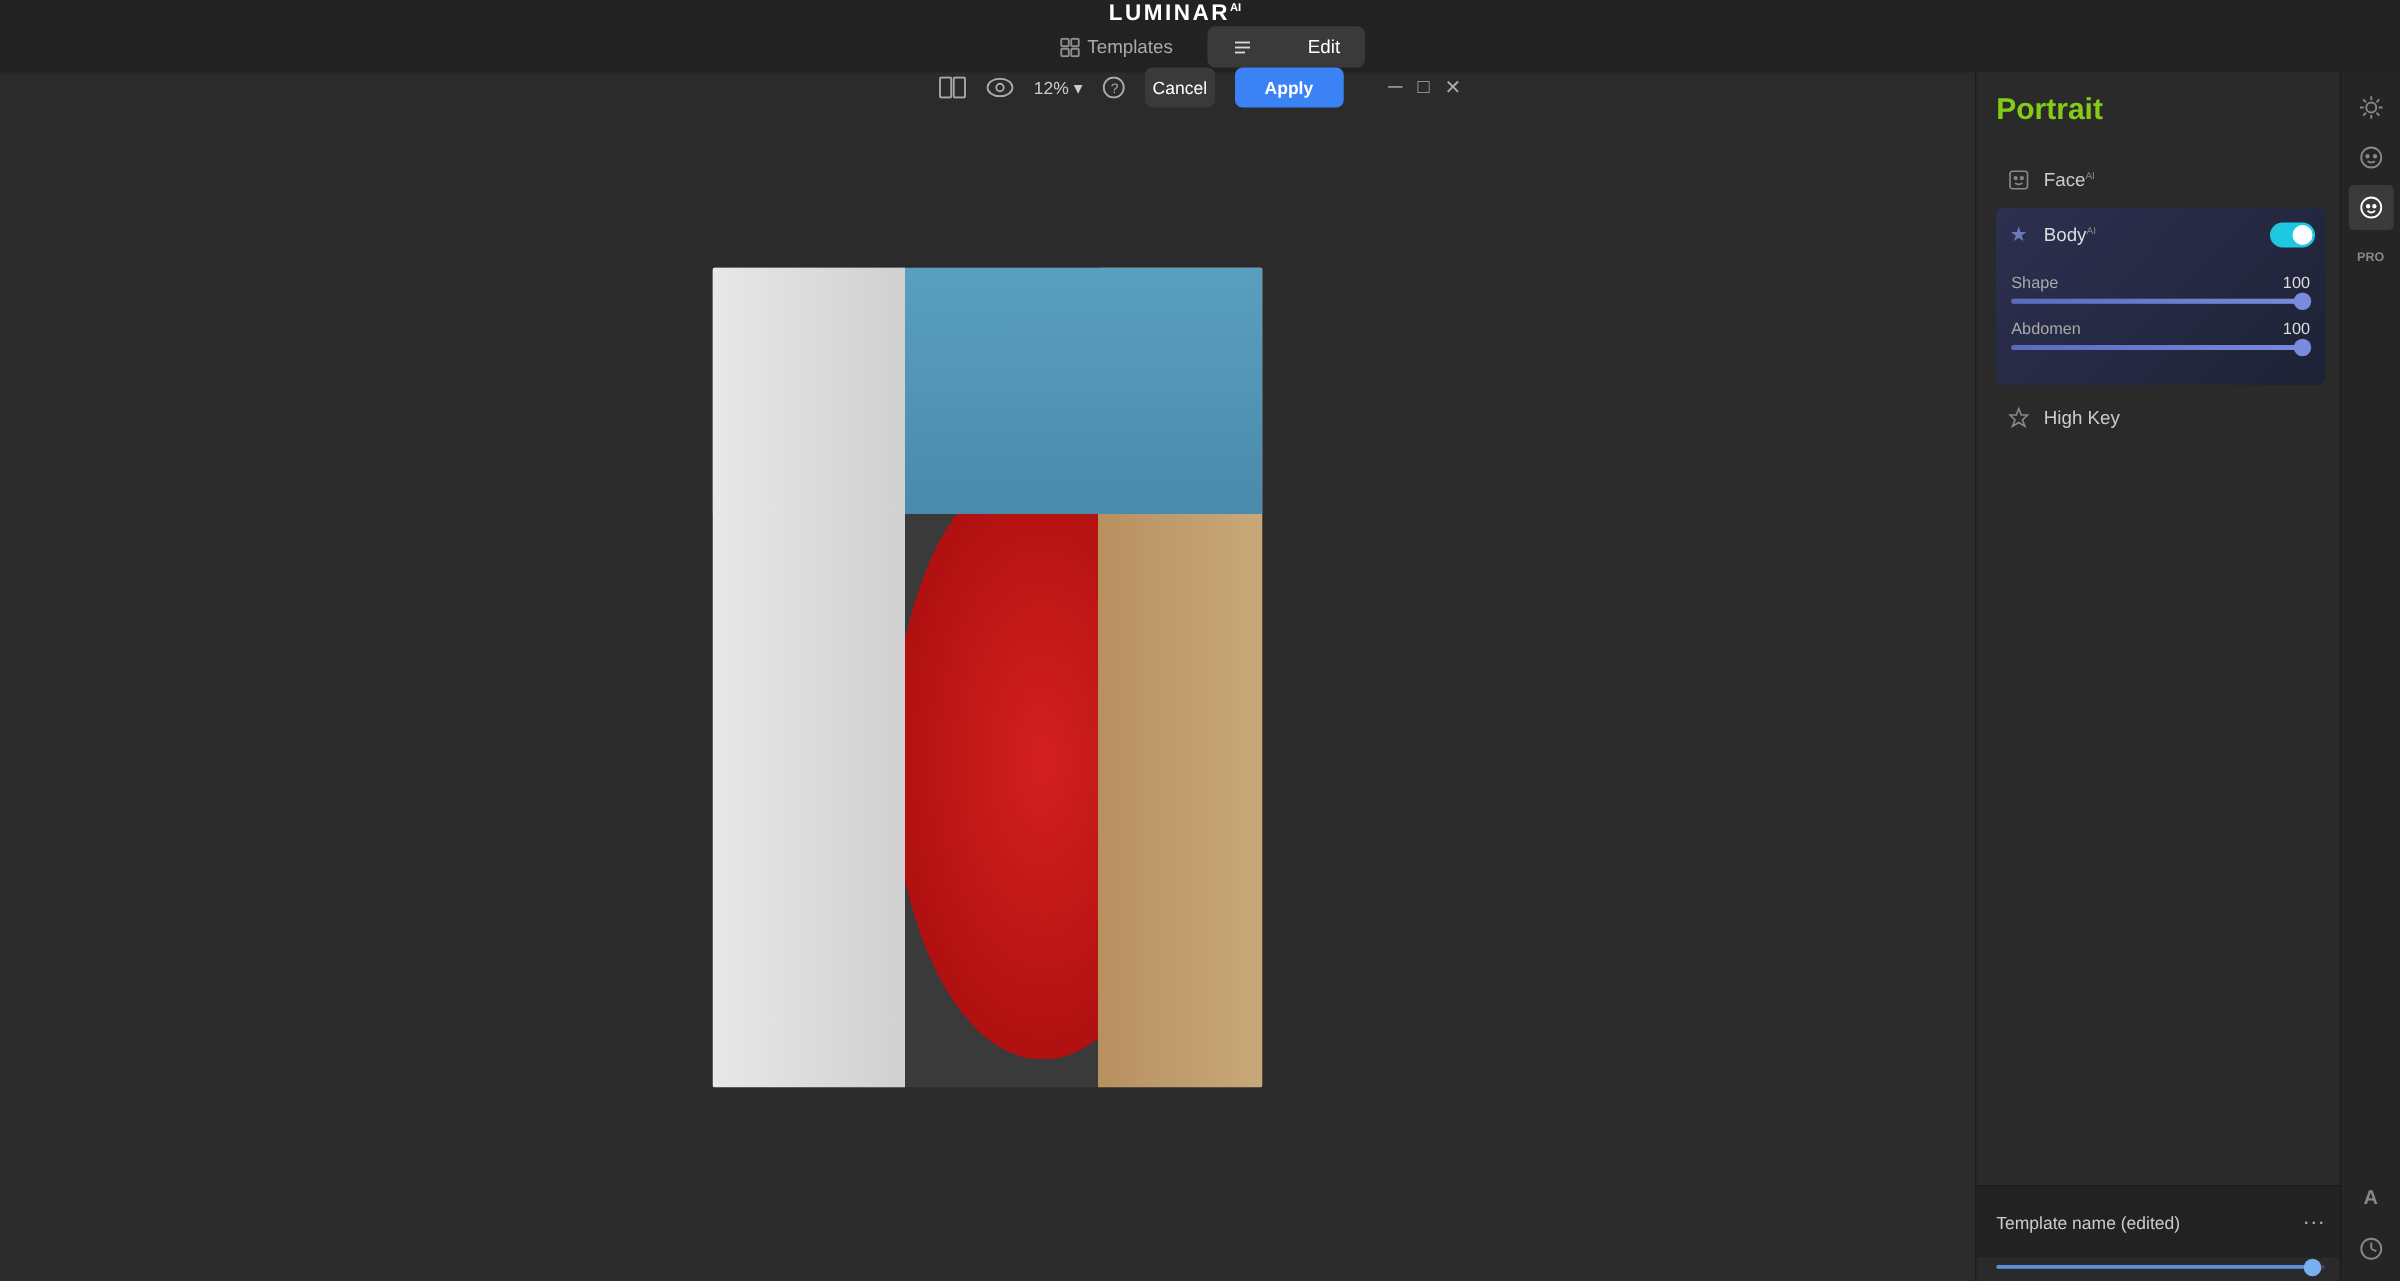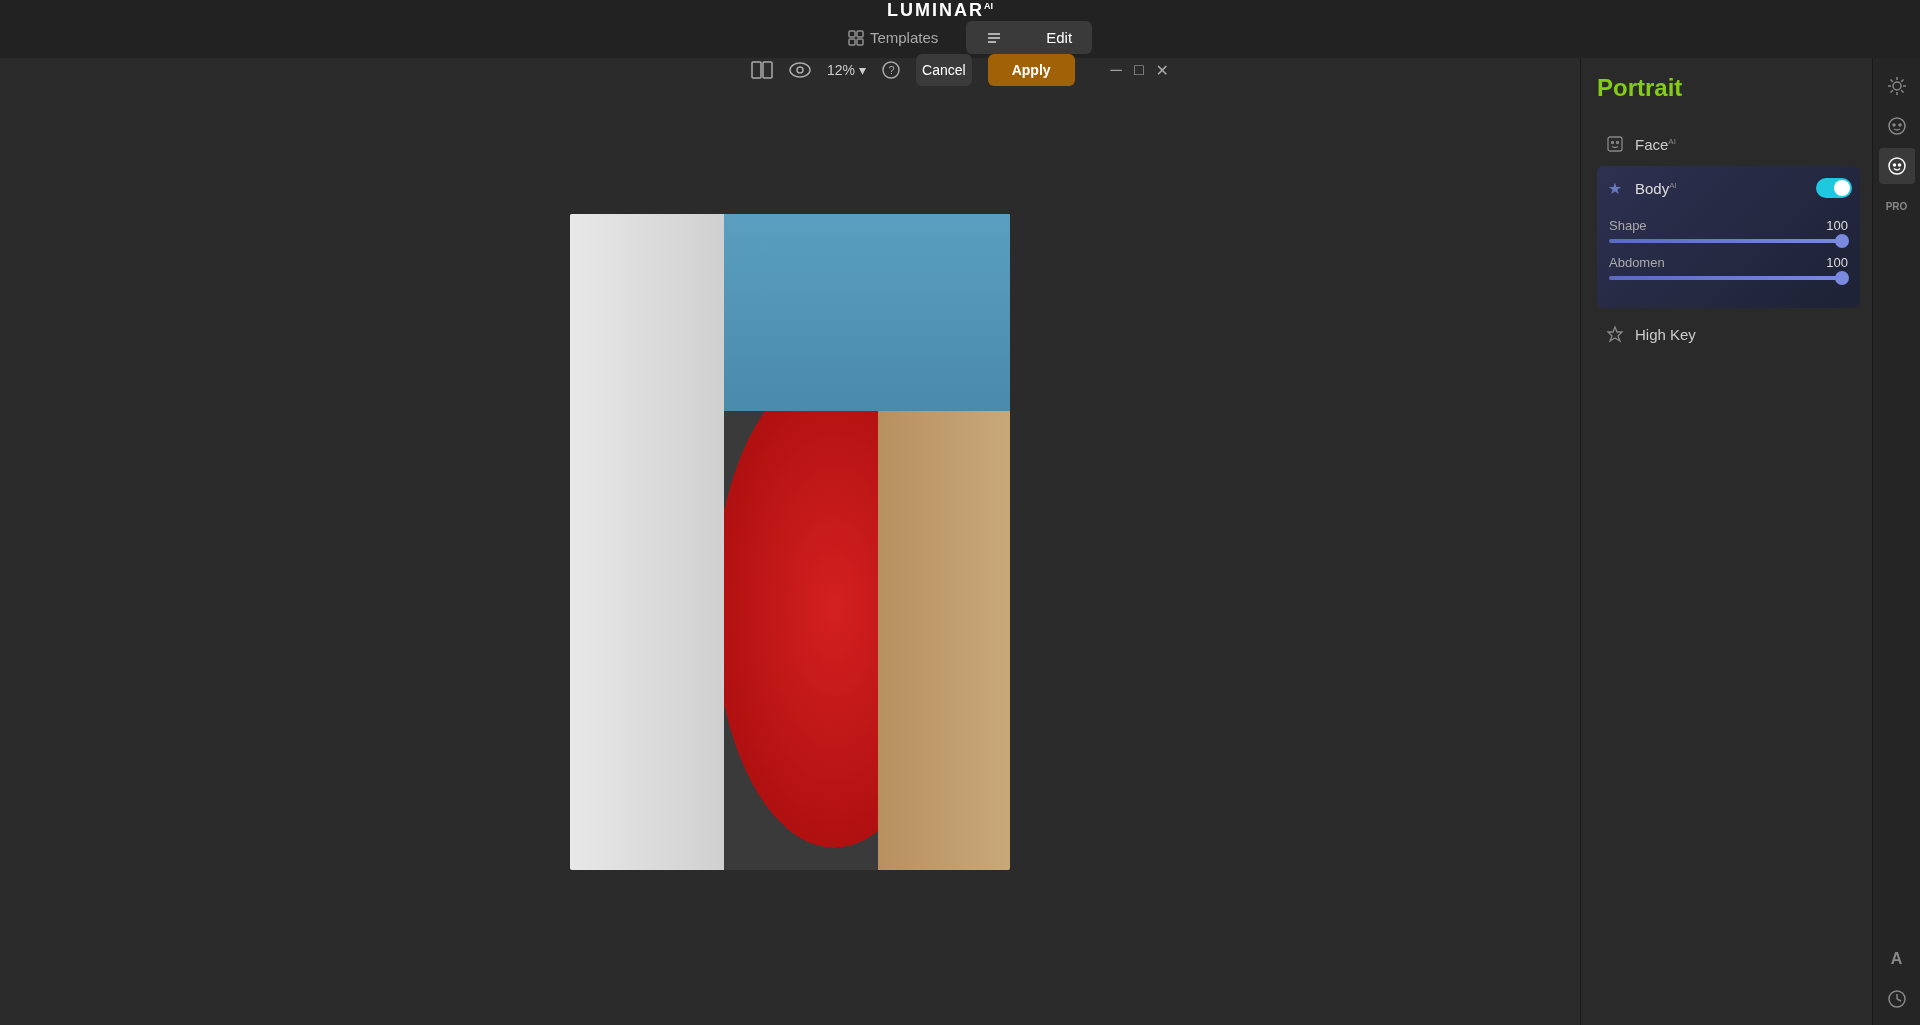--- a/index.html
+++ b/index.html
@@ -96,7 +96,7 @@
       cursor: pointer;
     }
     .btn-apply {
-      background: #a16207;
+      background: #3b82f6;
       color: #fff;
       border: none;
       padding: 8px 24px;

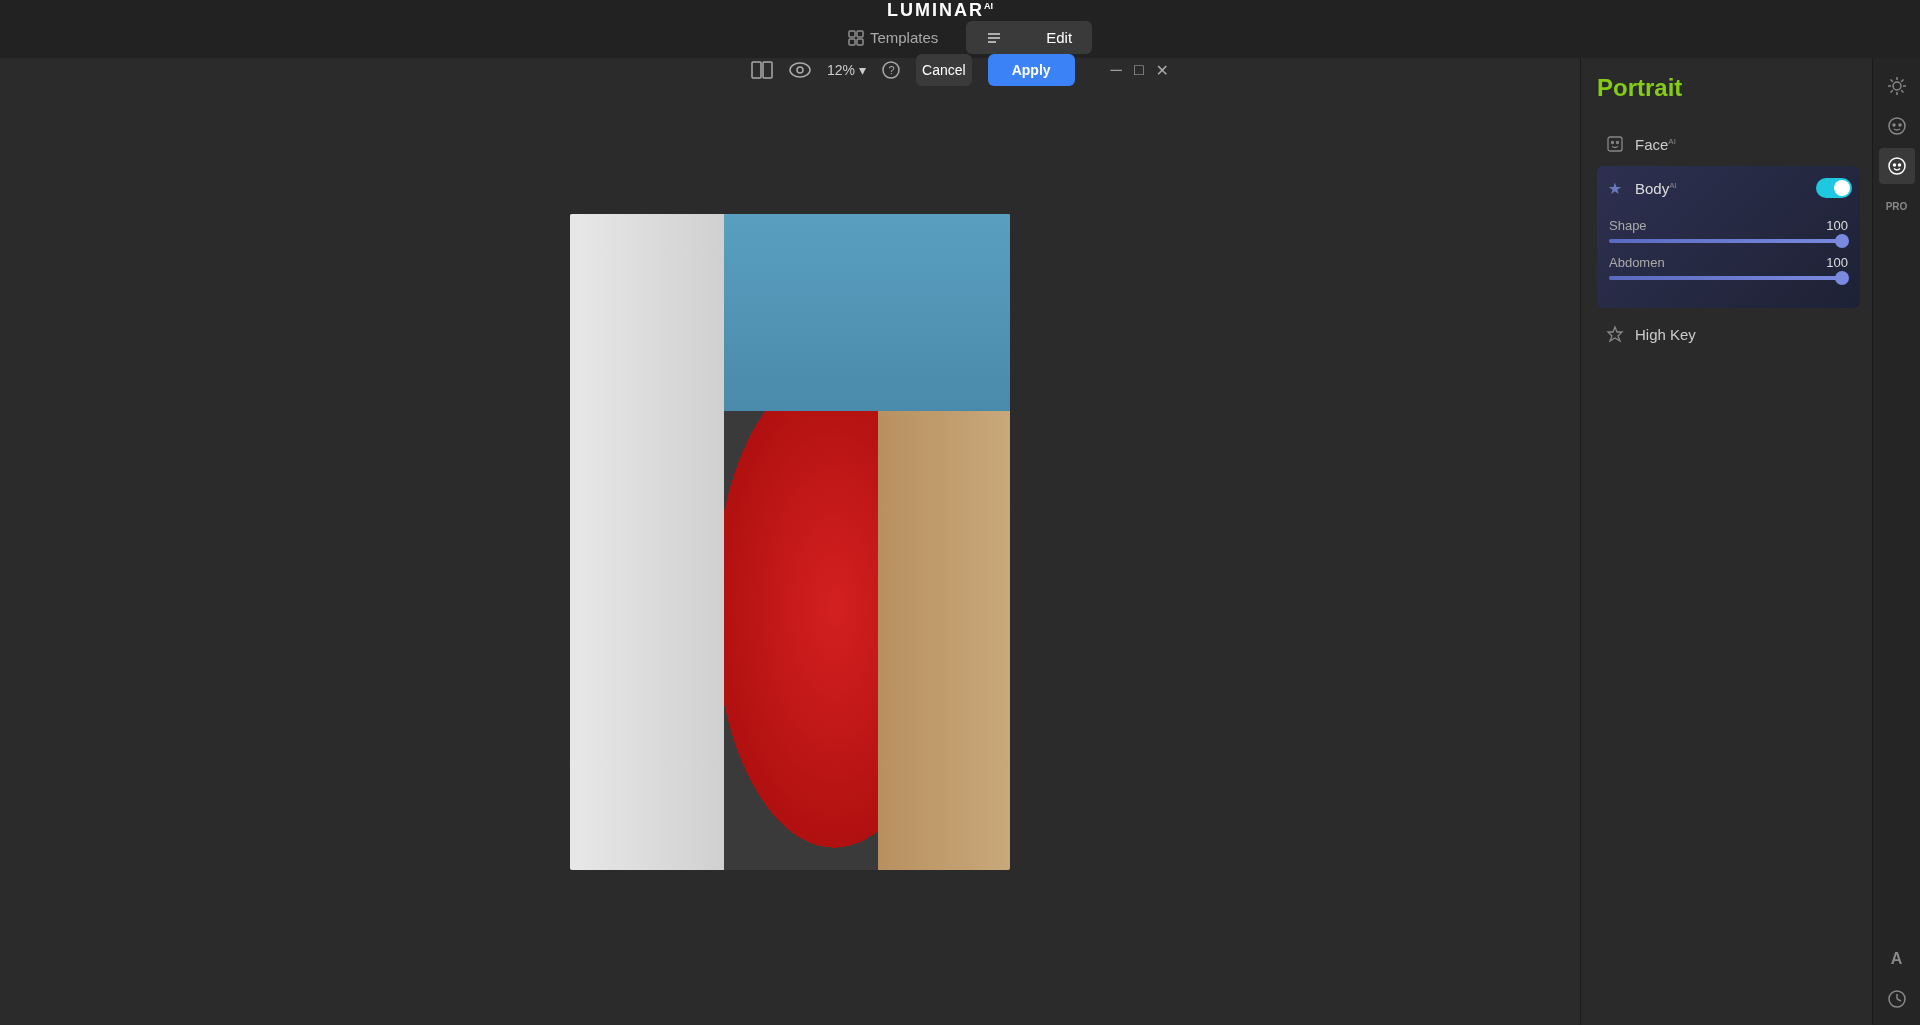--- a/index.html
+++ b/index.html
@@ -533,6 +533,17 @@
       </div>
     </div>
 
+    <div class="bottom-section">
+      <div class="bottom-bar">
+        <span class="template-name">Template name (edited)</span>
+        <button class="dots-btn">···</button>
+      </div>
+      <div class="bottom-slider-row" style="padding: 6px 16px 10px; padding-right: 60px;">
+        <div class="bottom-slider-track">
+          <div class="bottom-slider-thumb"></div>
+        </div>
+      </div>
+    </div>
 
     <div class="panel-icons">
       <button class="panel-icon-btn">

